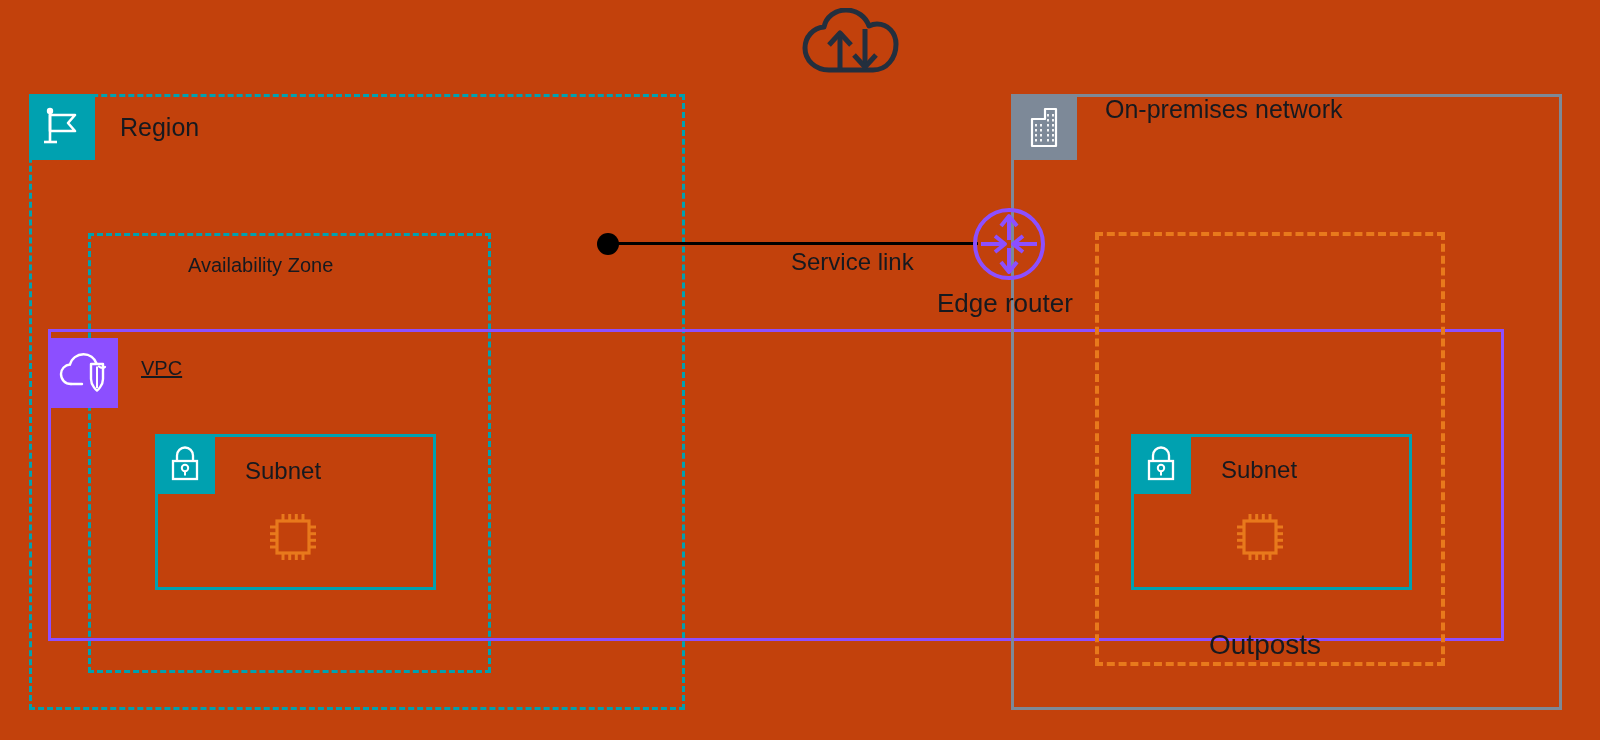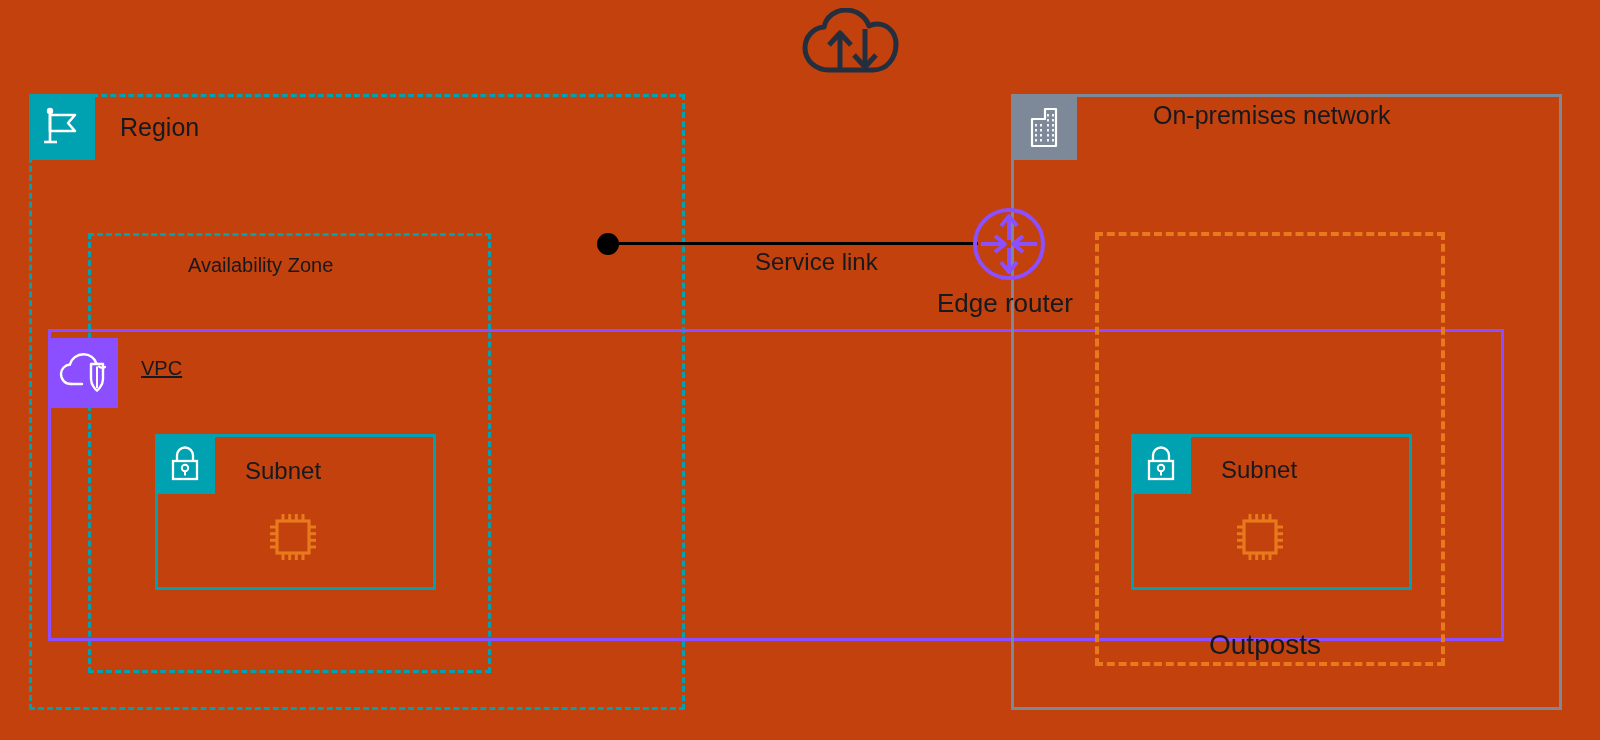--- a/index.html
+++ b/index.html
@@ -194,7 +194,7 @@
     </svg>
   </div>
 
-  <div class="label label-onprem" style="left:1105px; top:103px;margin-left:48px;">On-premises network</div>
+  <div class="label label-onprem" style="left:1105px; top:97px;">On-premises network</div>
 
   <div class="box box-outposts" style="left:1095px; top:232px; width:350px; height:434px;"></div>
 

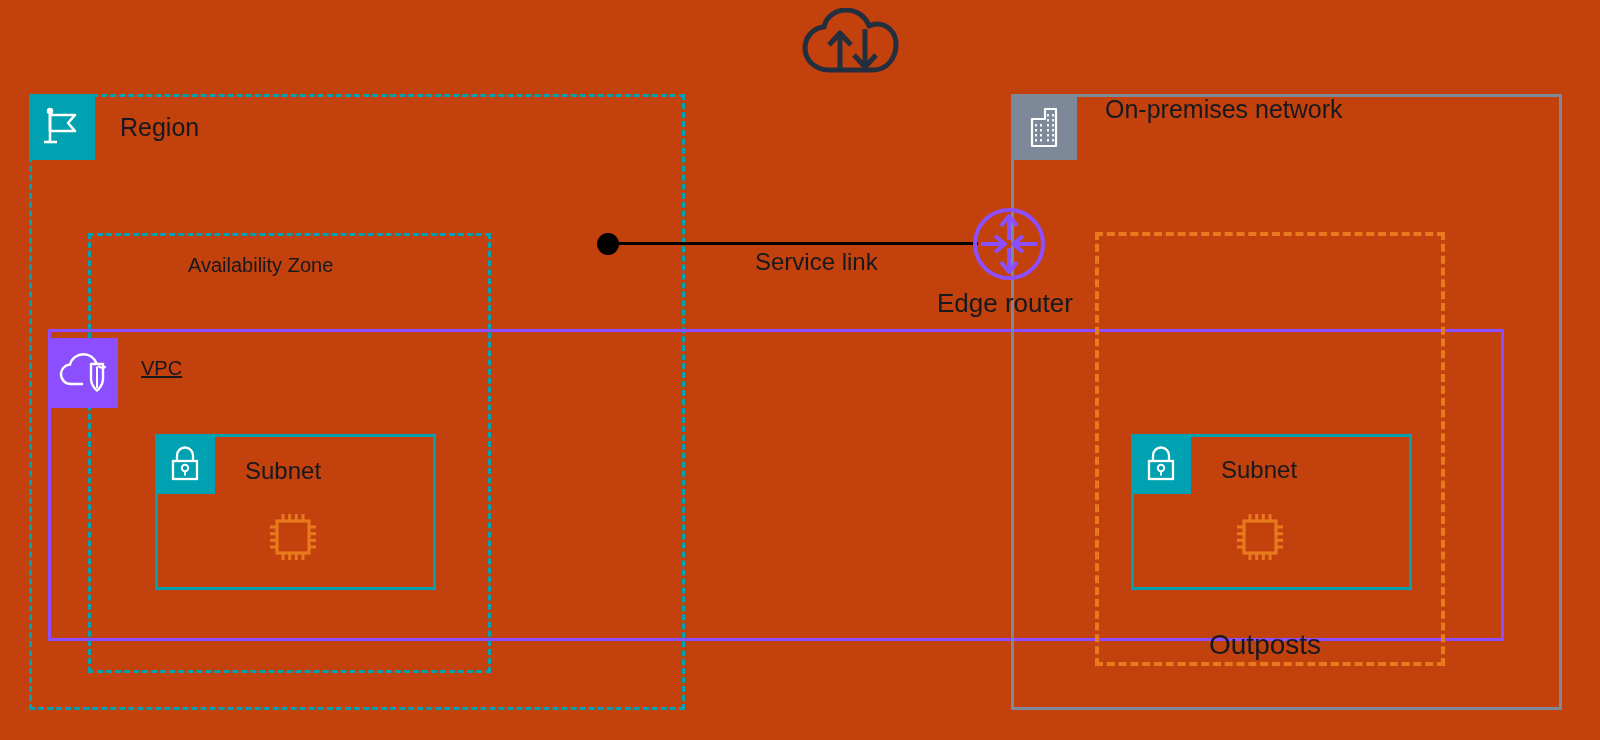--- a/index.html
+++ b/index.html
@@ -71,7 +71,7 @@
   .label-subnet   { font-size: 24px; }
   .label-onprem   { font-size: 25px; }
   .label-outposts { font-size: 28px; }
-  .label-link     { font-size: 24px; }
+  .label-link     { font-size: 24px; margin-left: 36px; }
   .label-router   { font-size: 26px; margin-top: 7px; }
 
   

